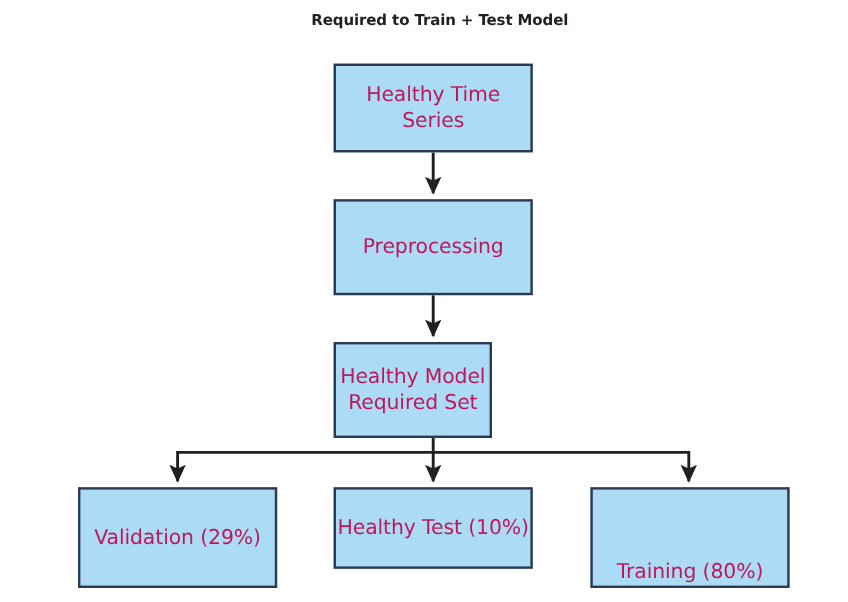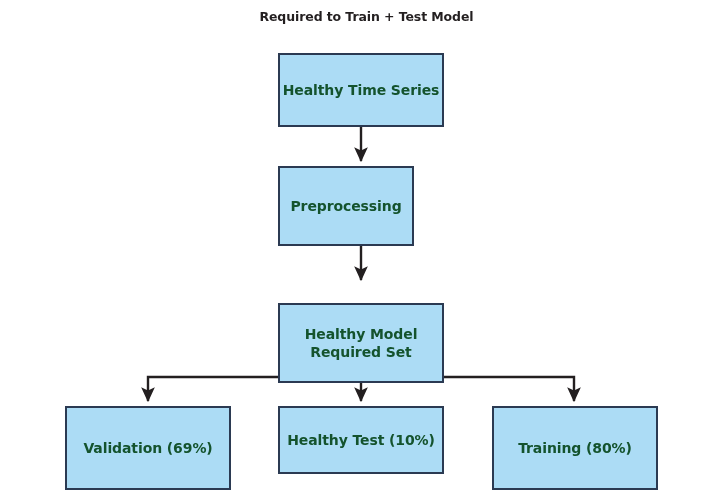--- a/index.html
+++ b/index.html
@@ -37,9 +37,9 @@
     align-items: center;
     justify-content: center;
     text-align: center;
-    color: #14532d;
-    font-size: 14px;
-    font-weight: bold;
+    color: #be185d;
+    font-size: 17px;
+    font-weight: normal;
     line-height: 1.32;
     letter-spacing: -0.1px;
   }

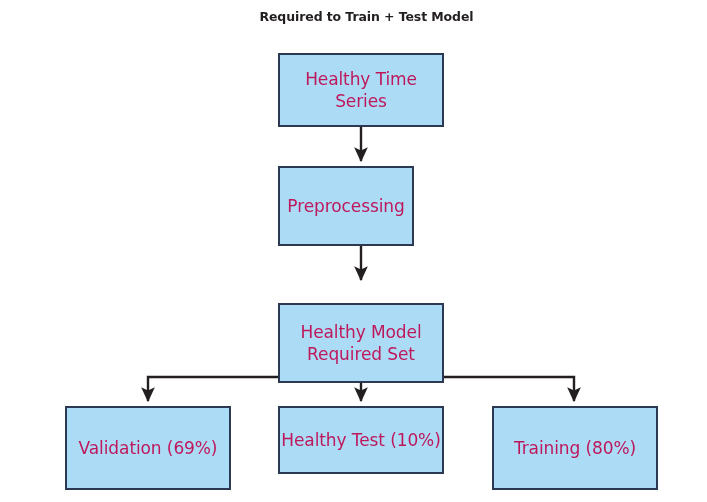--- a/index.html
+++ b/index.html
@@ -84,7 +84,7 @@
     <span>Healthy Time Series</span>
   </div>
 
-  <div class="node" style="left:278px; top:166px; width:136px; height:80px;">
+  <div class="node" style="left:278px; top:166px; width:166px; height:80px;">
     <span>Preprocessing</span>
   </div>
 

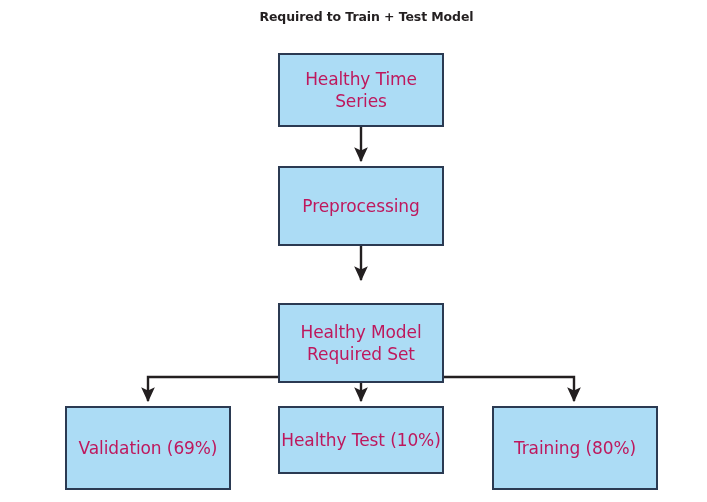--- a/index.html
+++ b/index.html
@@ -88,7 +88,7 @@
     <span>Preprocessing</span>
   </div>
 
-  <div class="node" style="left:278px; top:303px; width:166px; height:80px;">
+  <div class="node" style="left:278px; top:285px; width:132px; height:80px;">
     <div>
       <span>Healthy Model</span>
       <span>Required Set</span>

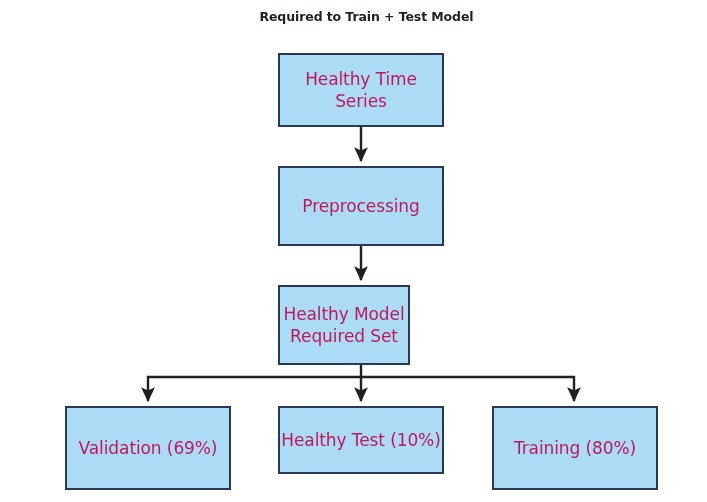--- a/index.html
+++ b/index.html
@@ -96,7 +96,7 @@
   </div>
 
   <div class="node" style="left:65px; top:406px; width:166px; height:84px;">
-    <span>Validation (69%)</span>
+    <span>Validation (29%)</span>
   </div>
 
   <div class="node" style="left:278px; top:406px; width:166px; height:68px;">

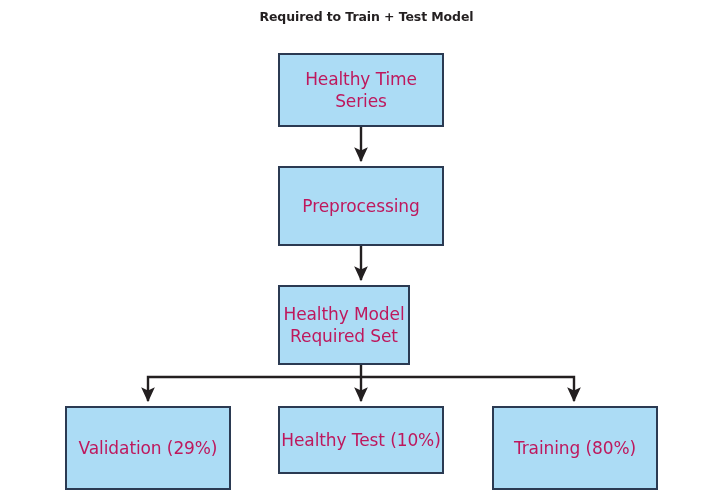--- a/index.html
+++ b/index.html
@@ -103,7 +103,7 @@
     <span>Healthy Test (10%)</span>
   </div>
 
-  <div class="node" style="left:492px; top:406px; width:166px; height:84px;">
+  <div class="node" style="left:492px; top:406px; width:166px; height:84px;align-items:flex-end;">
     <span>Training (80%)</span>
   </div>
 

